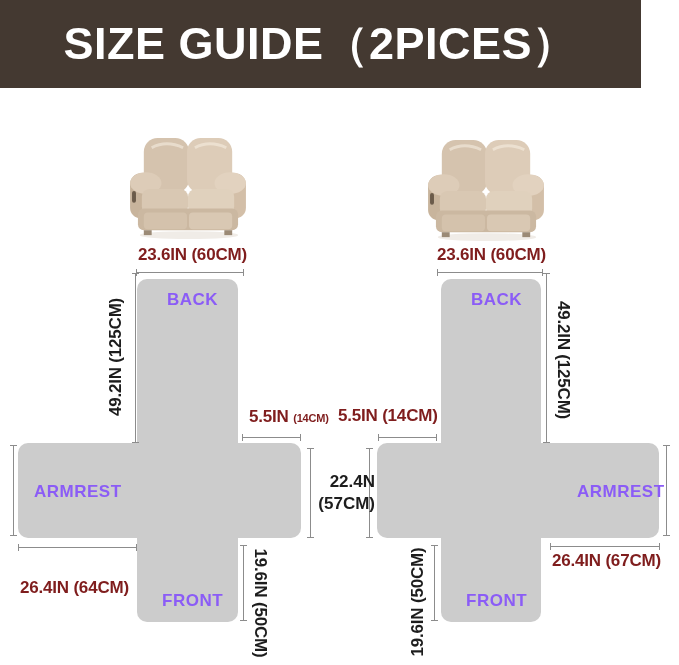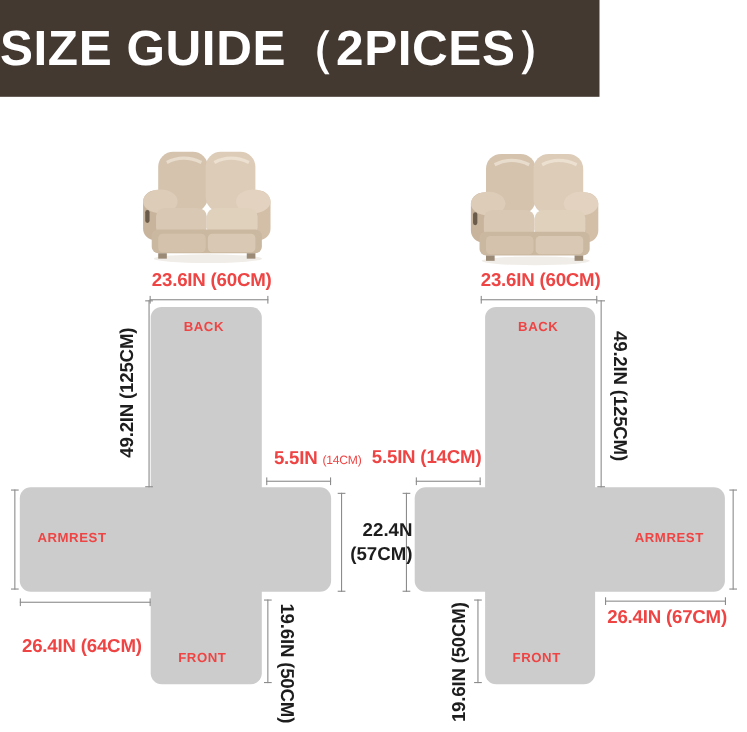--- a/index.html
+++ b/index.html
@@ -9,8 +9,8 @@
   }
   
   .header{
-    position:absolute;left:0;top:0;width:545px;height:88px;background:#443931;
-    display:flex;align-items:center;justify-content:flex-start;
+    position:absolute;left:0;top:0;width:641px;height:88px;background:#443931;
+    display:flex;align-items:center;justify-content:center;
   }
   .header .title{
     color:#ffffff;font-size:45px;font-weight:800;letter-spacing:0.5px;white-space:nowrap;

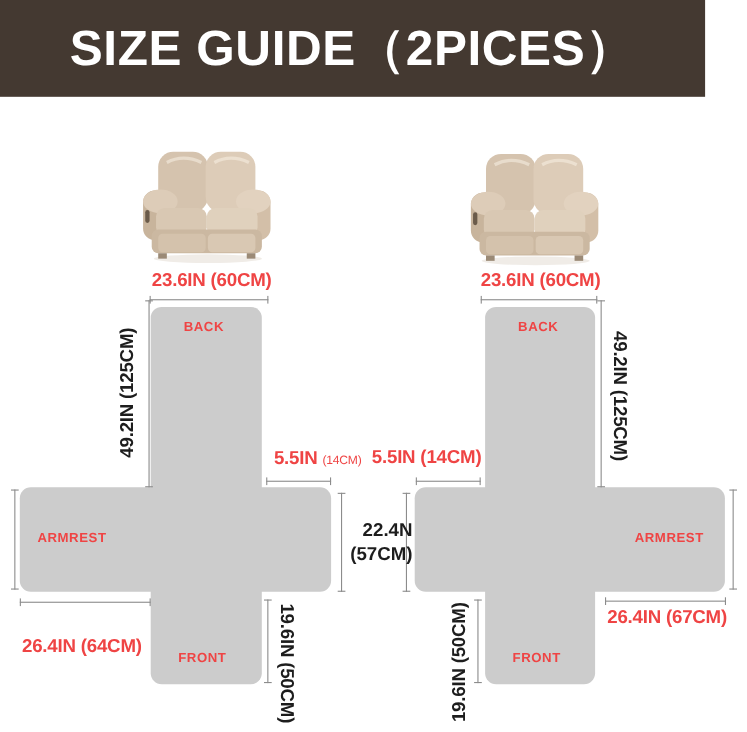--- a/index.html
+++ b/index.html
@@ -24,7 +24,7 @@
   }
   
   .meas{
-    position:absolute;color:#ef4444;font-size:17px;font-weight:700;letter-spacing:-0.2px;
+    position:absolute;color:#7f1d1d;font-size:17px;font-weight:700;letter-spacing:-0.2px;
     white-space:nowrap;
   }
   .meas .sub{font-size:11px;font-weight:400;margin-top:44px;}

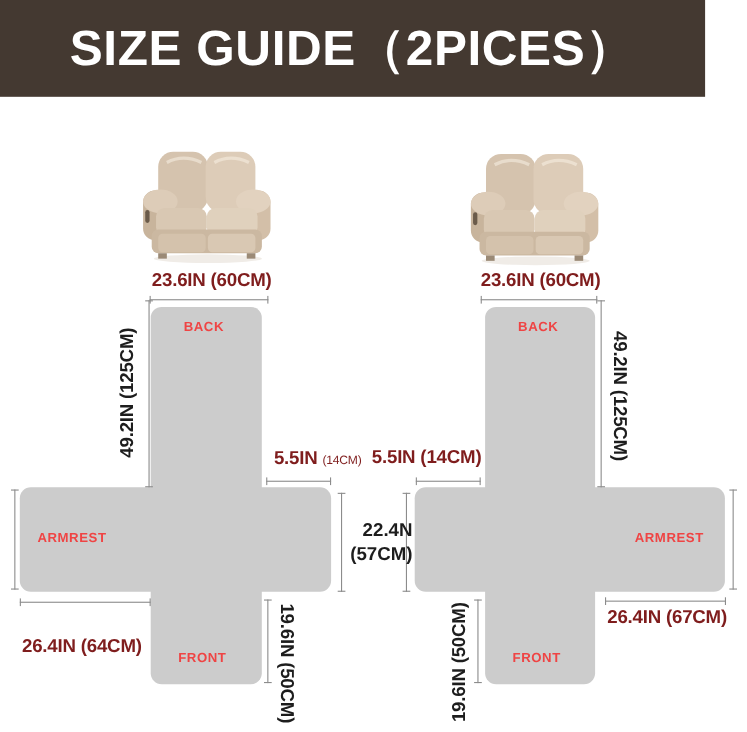--- a/index.html
+++ b/index.html
@@ -19,7 +19,7 @@
   .piece{position:absolute;background:#cccccc;border-radius:10px;}
   
   .part{
-    position:absolute;color:#ef4444;font-size:12px;font-weight:700;letter-spacing:0.5px;
+    position:absolute;color:#8b5cf6;font-size:17px;font-weight:700;letter-spacing:0.5px;
     white-space:nowrap;
   }
   

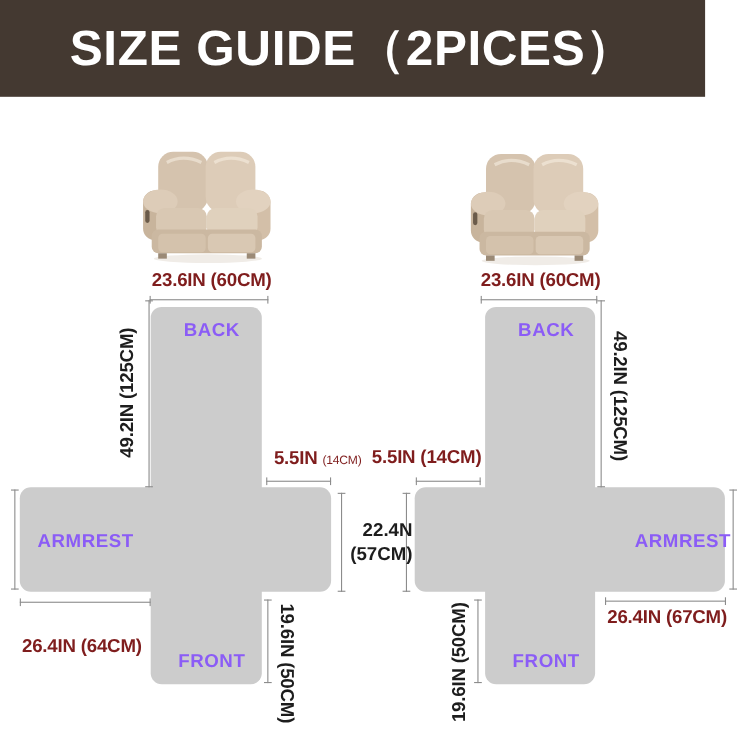--- a/index.html
+++ b/index.html
@@ -27,7 +27,7 @@
     position:absolute;color:#7f1d1d;font-size:17px;font-weight:700;letter-spacing:-0.2px;
     white-space:nowrap;
   }
-  .meas .sub{font-size:11px;font-weight:400;margin-top:44px;}
+  .meas .sub{font-size:11px;font-weight:700;margin-top:44px;}
   
   .hline{position:absolute;height:1px;background:#8c8c8c;}
   .hline::before,.hline::after{content:"";position:absolute;top:-3px;width:1px;height:7px;background:#8c8c8c;}

